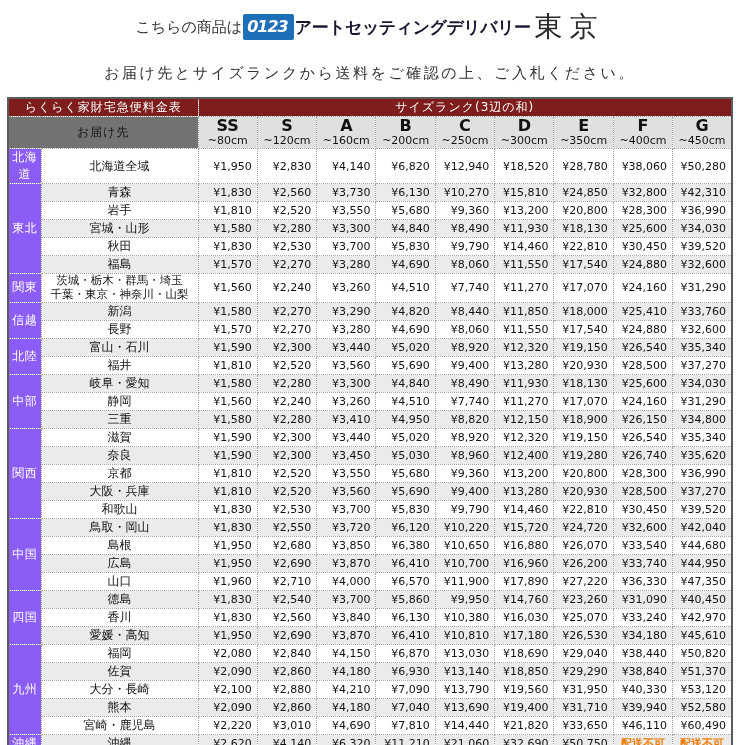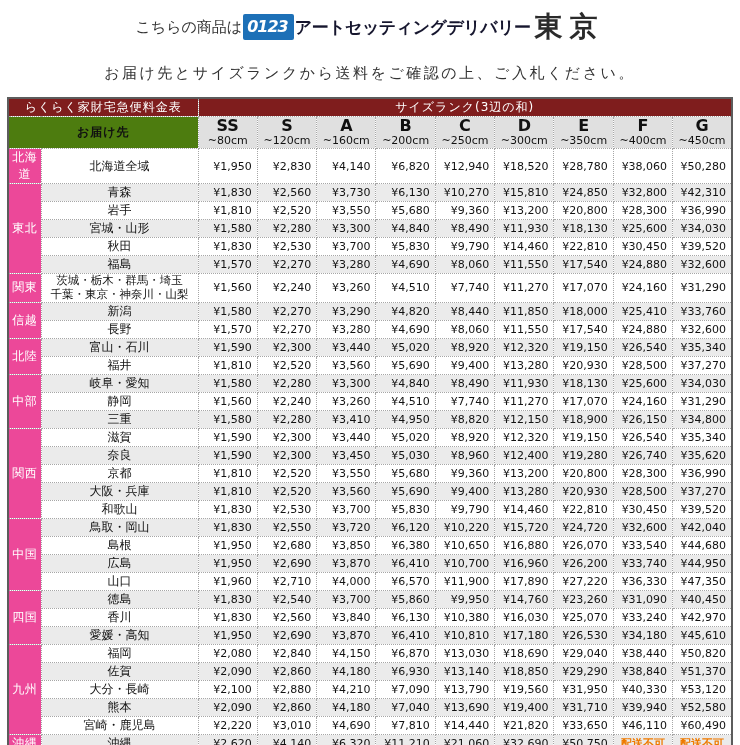--- a/index.html
+++ b/index.html
@@ -24,7 +24,7 @@
     font-weight:bold;color:#16162e;font-size:17px;letter-spacing:-0.5px;
   }
   .city{
-    font-size:28px;color:#2b2b2b;letter-spacing:7px;margin-left:3px;font-weight:bold;
+    font-size:28px;color:#2b2b2b;letter-spacing:7px;margin-left:3px;
   }
   .subtitle{
     text-align:center;font-size:15px;letter-spacing:2.5px;color:#333;

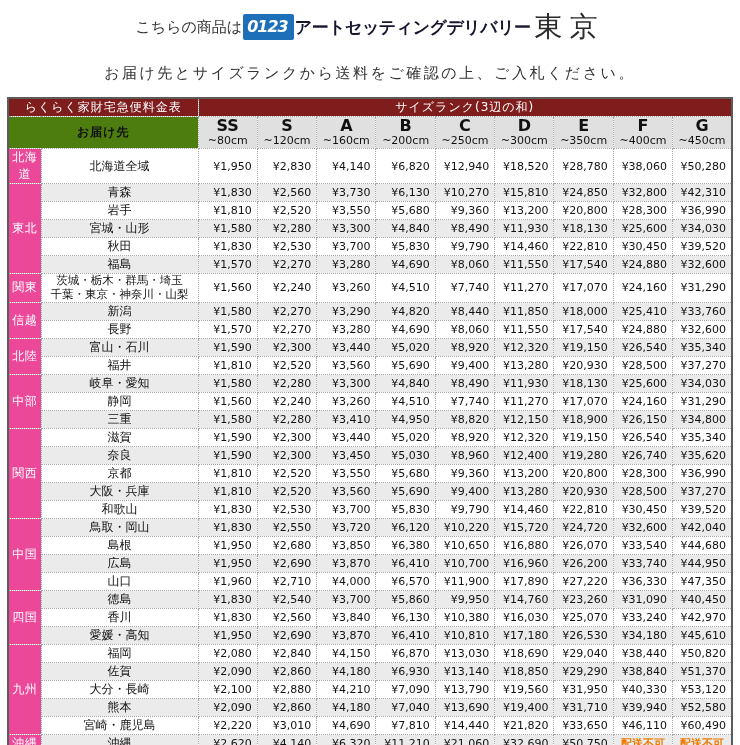--- a/index.html
+++ b/index.html
@@ -52,7 +52,7 @@
     text-align:center;letter-spacing:1px;
   }
   th.lite{
-    background:#4d7c0f;color:#111;font-weight:bold;font-size:12px;
+    background:#737373;color:#111;font-weight:normal;font-size:12px;
     letter-spacing:1px;
   }
   th.size-col{

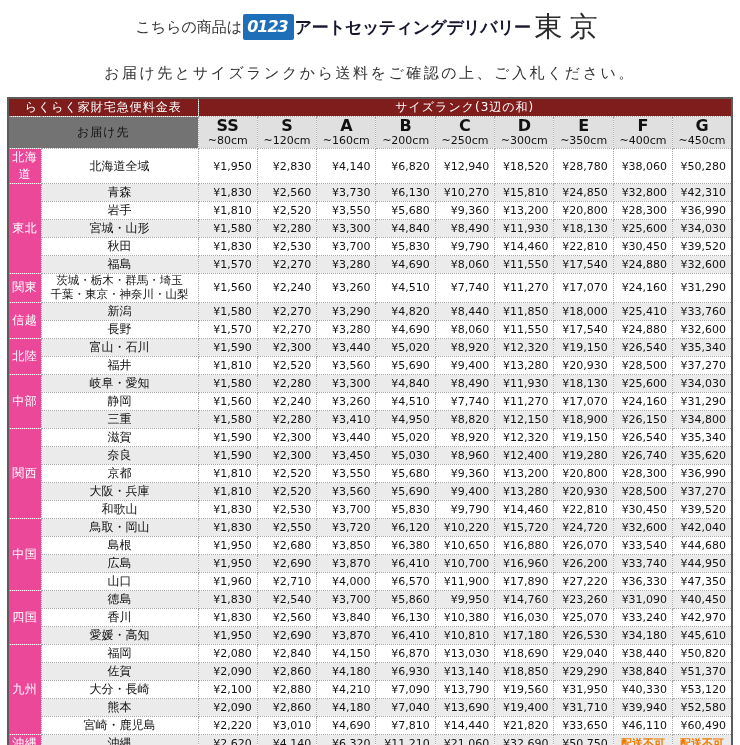--- a/index.html
+++ b/index.html
@@ -61,7 +61,7 @@
   }
   th.size-col .rank{font-size:16px;font-weight:bold;}
   td.region{
-    background:#ec4899;color:#ffffff;font-size:12px;text-align:center;
+    background:#8b5cf6;color:#ffffff;font-size:12px;text-align:center;
     letter-spacing:0.5px;
   }
   td.dest{

